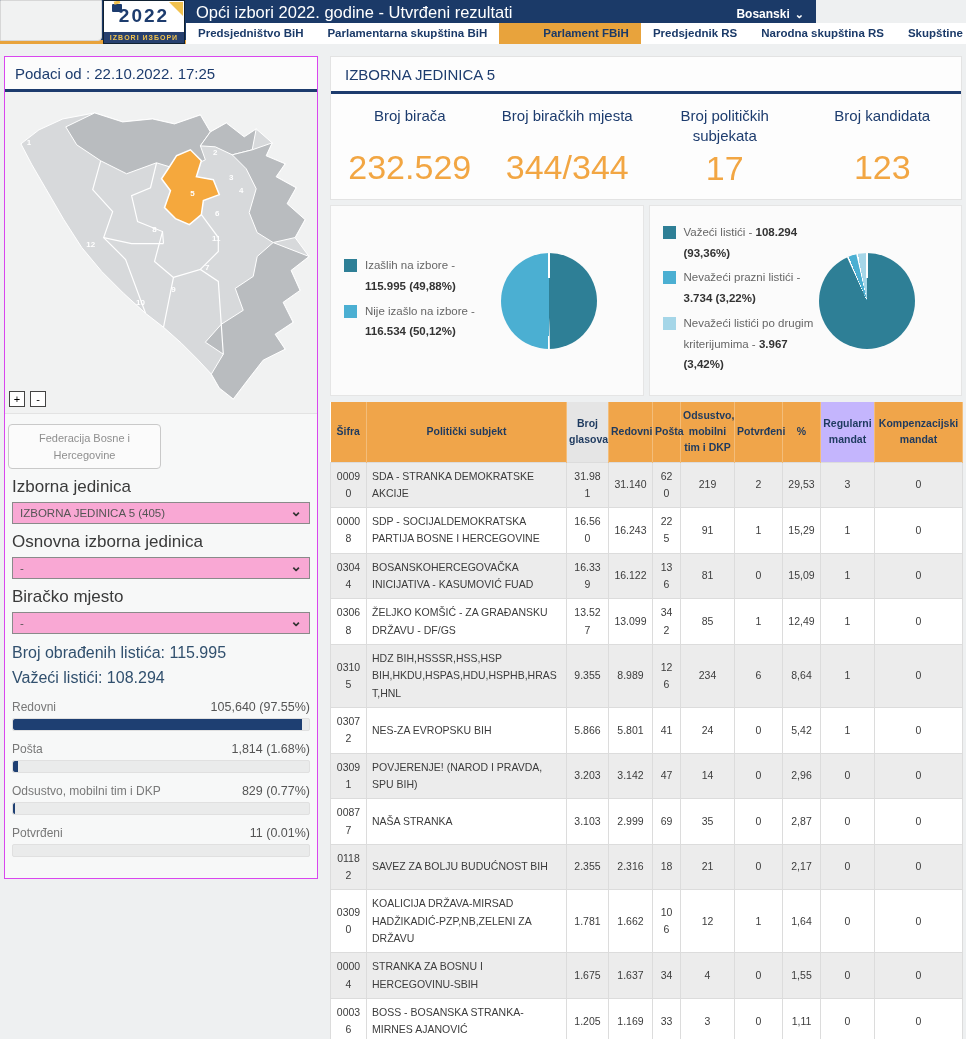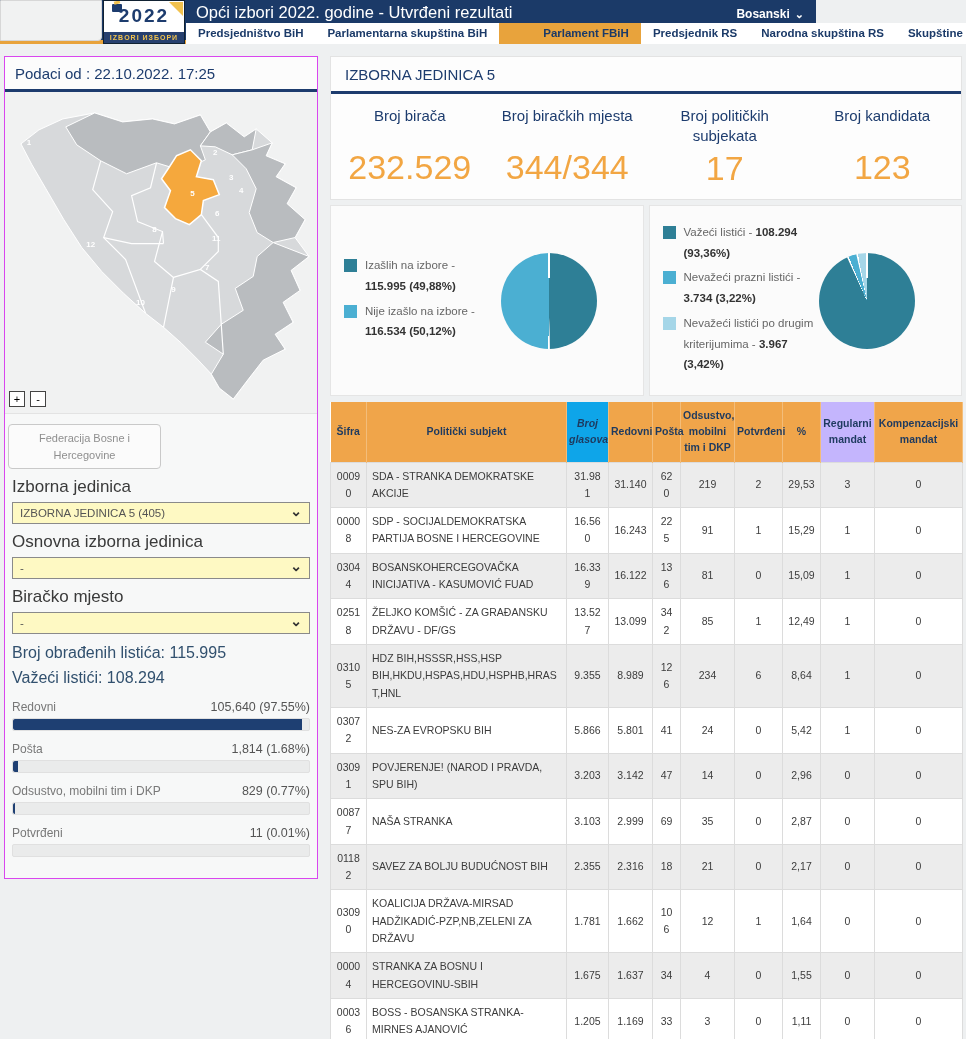--- a/index.html
+++ b/index.html
@@ -353,7 +353,7 @@
       <tr id="thead-row">
         <th style="background: rgb(240, 165, 74);">Šifra</th>
         <th style="background: rgb(240, 165, 74);">Politički subjekt</th>
-        <th style="background: #0ea5e9; font-style: italic;">Broj glasova</th>
+        <th style="background: #e5e5e5;">Broj glasova</th>
         <th style="background: rgb(240, 165, 74);">Redovni</th>
         <th style="background: rgb(240, 165, 74);">Pošta</th>
         <th style="background: rgb(240, 165, 74);">Odsustvo, mobilni tim i DKP</th>

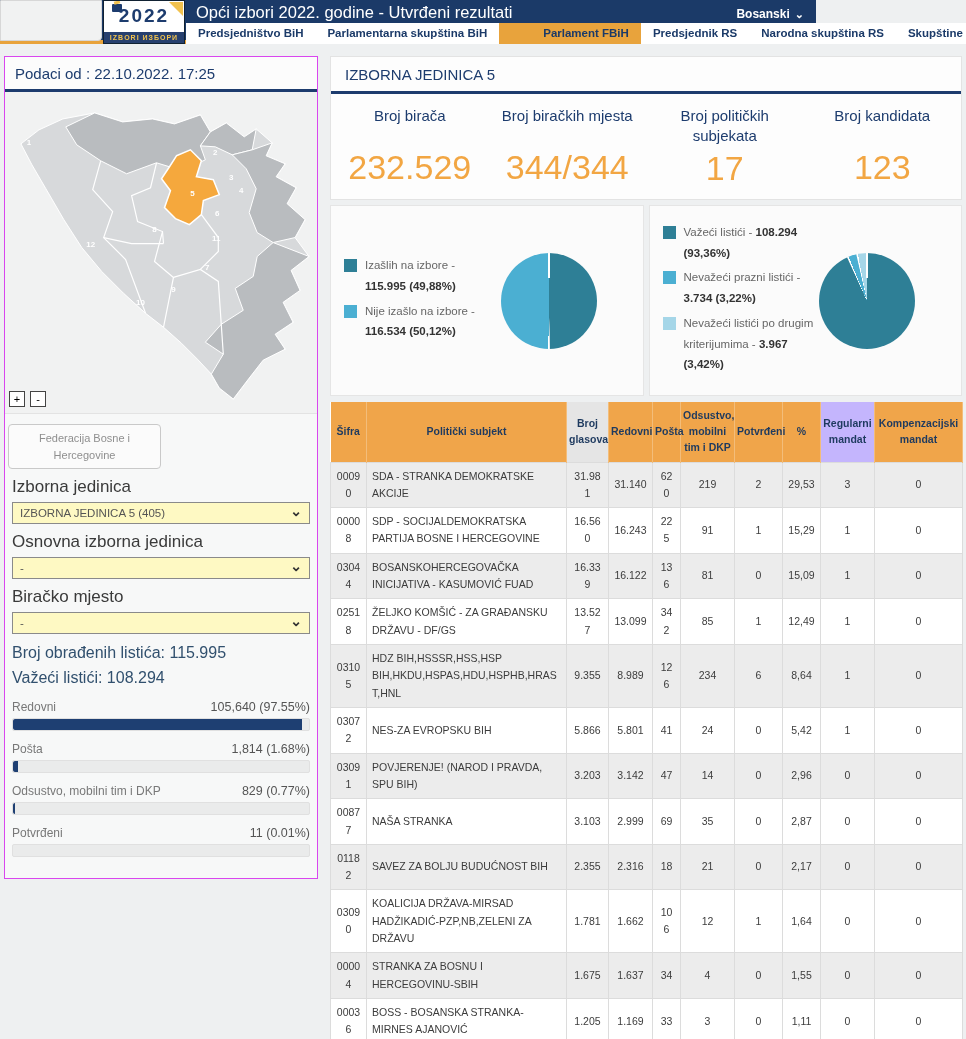--- a/index.html
+++ b/index.html
@@ -90,7 +90,7 @@
   .filters { padding:0 7px; }
   .filter-label { font-size:17px; color:#3a3a3a; margin:8px 0 5px; }
   .select-box {
-    position:relative; height:22px; background:#fef9c3; border:1px solid #8a8a8a;
+    position:relative; height:22px; background:#f9a8d4; border:1px solid #8a8a8a;
     font-size:11.5px; color:#555; padding:4px 20px 3px 7px; cursor:pointer;
     white-space:nowrap; overflow:hidden;
   }

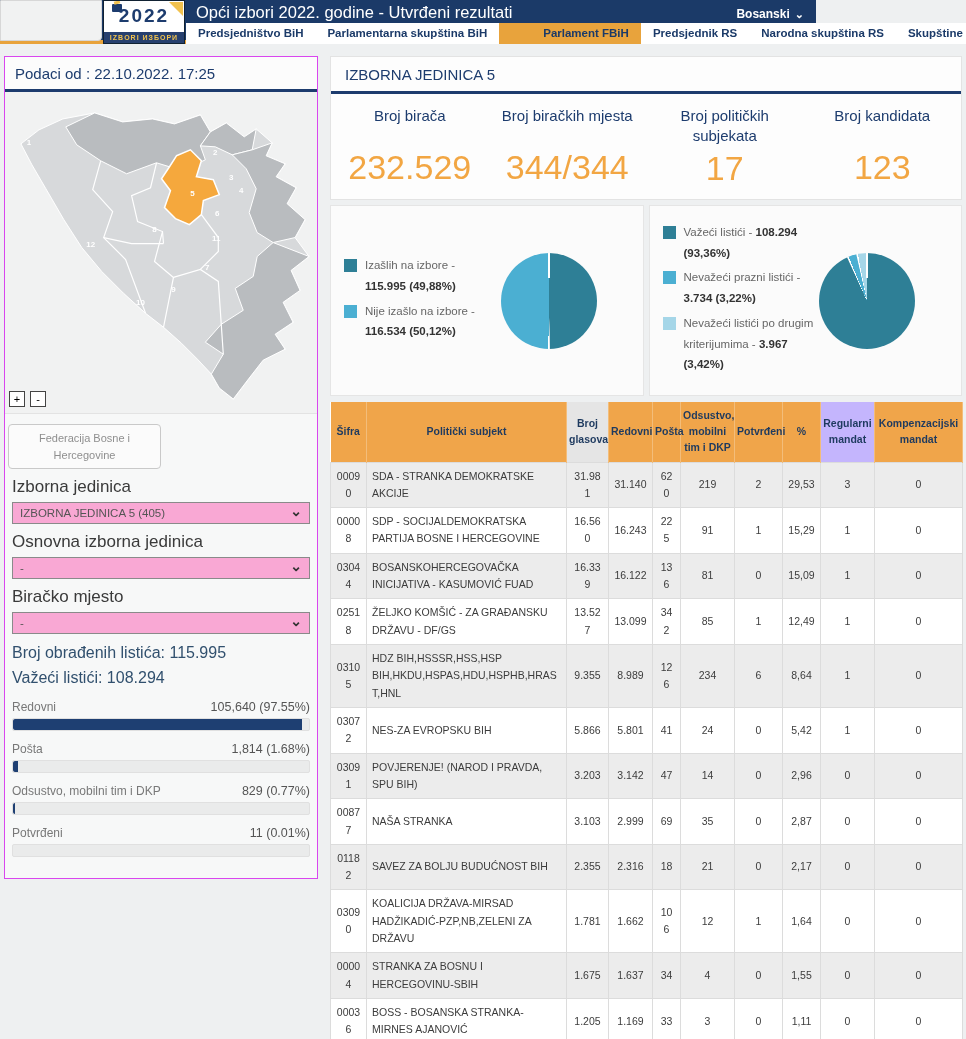--- a/index.html
+++ b/index.html
@@ -401,7 +401,7 @@
         <td>0</td>
       </tr>
       <tr class="">
-        <td>02518</td>
+        <td>03068</td>
         <td class="party">ŽELJKO KOMŠIĆ - ZA GRAĐANSKU DRŽAVU - DF/GS</td>
         <td>13.527</td>
         <td>13.099</td>

